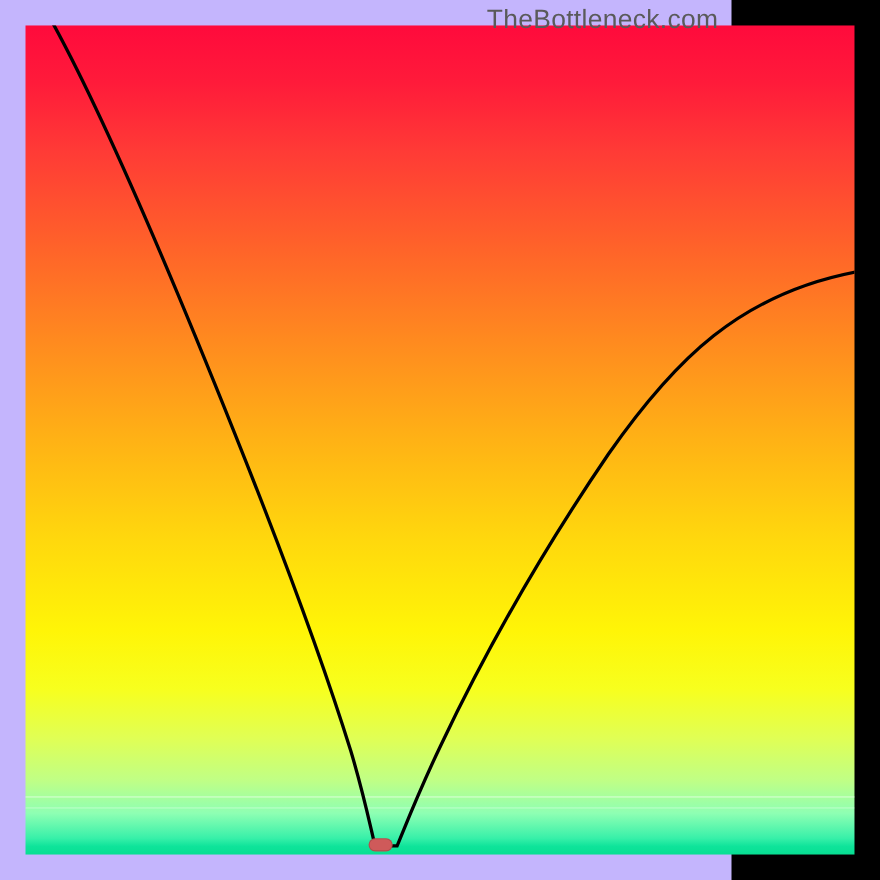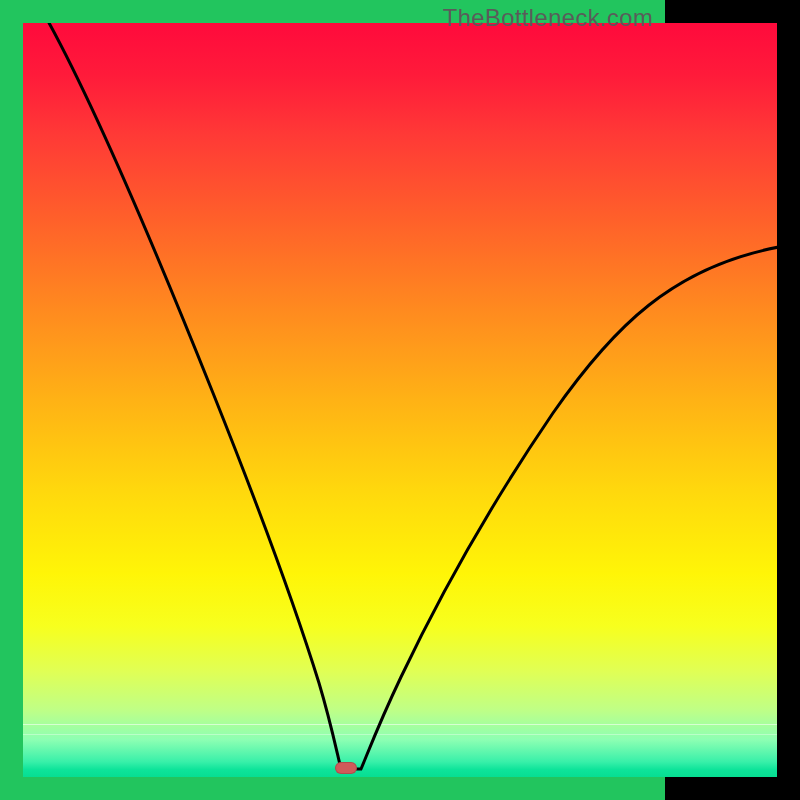--- a/index.html
+++ b/index.html
@@ -15,7 +15,7 @@
     position: relative;
     width: 665px;
     height: 800px;
-    background: #22c55e;
+    background: #c4b5fd;
   }
   .watermark {
     position: absolute;

